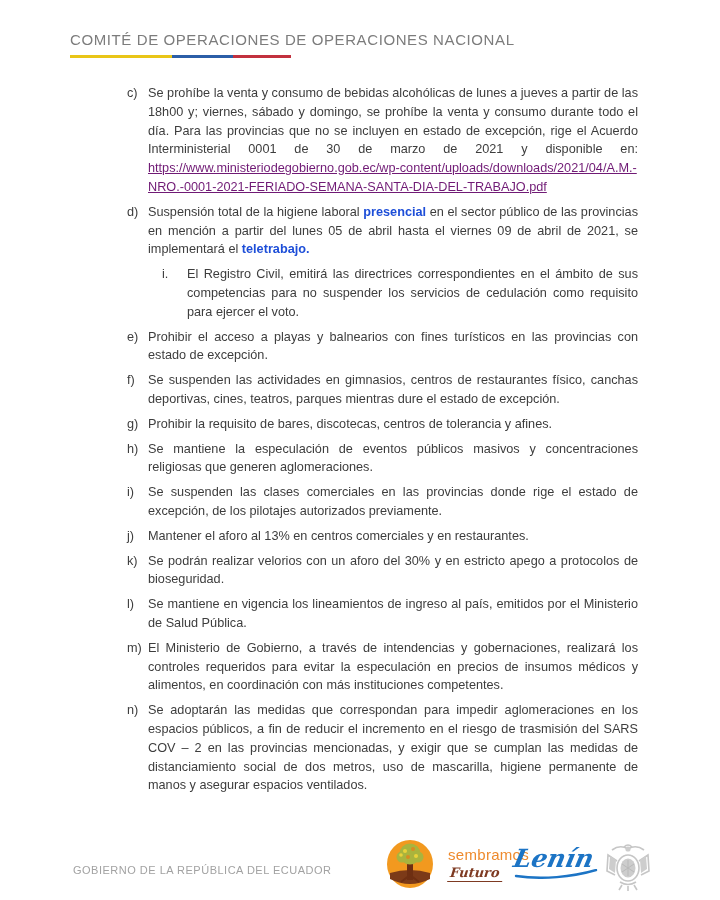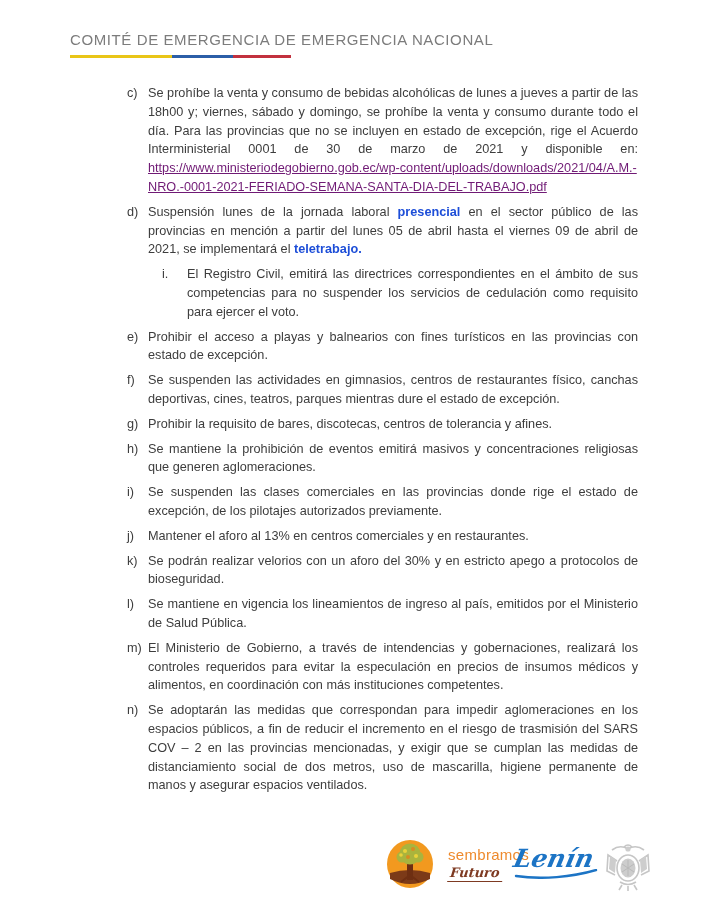--- a/index.html
+++ b/index.html
@@ -99,7 +99,7 @@
 <div class="page">
 
   <div class="header">
-    <div class="header-title">COMITÉ DE EMERGENCIA DE EMERGENCIA NACIONAL</div>
+    <div class="header-title">COMITÉ DE OPERACIONES DE OPERACIONES NACIONAL</div>
     <div class="flag-line">
       <div class="seg-yellow" style="background: rgb(233, 197, 23);"></div>
       <div class="seg-blue" style="background: rgb(43, 94, 167);"></div>

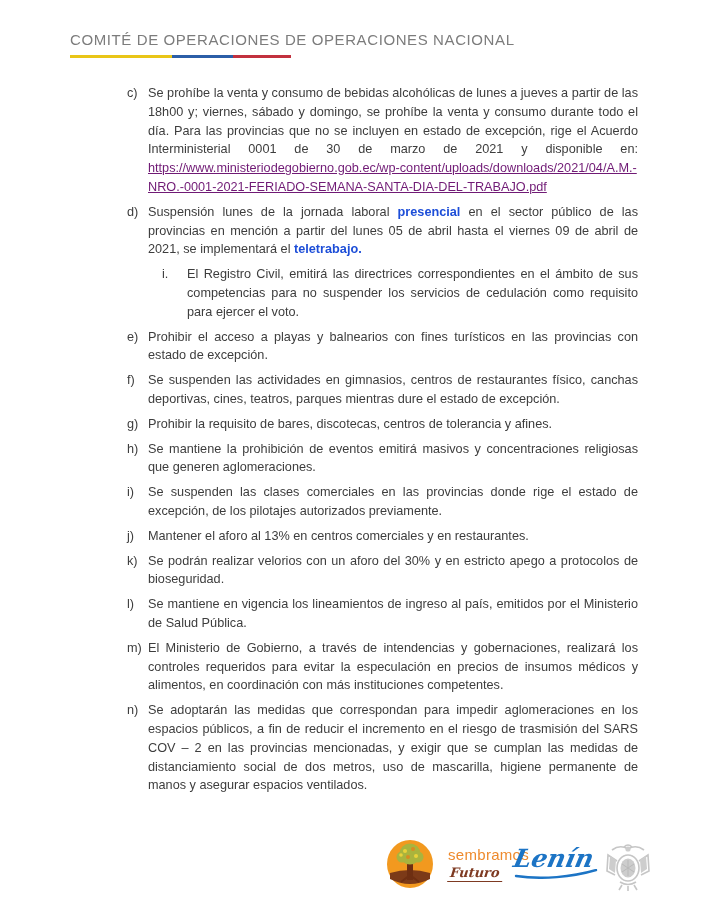--- a/index.html
+++ b/index.html
@@ -114,7 +114,7 @@
       </div>
       <div class="item">
         <div class="marker">d)</div>
-        <div class="text"><span>Suspensión lunes de la jornada laboral </span><b>presencial</b><span> en el sector público de las provincias en mención a partir del lunes 05 de abril hasta el viernes 09 de abril de 2021, se implementará el </span><b>teletrabajo.</b></div>
+        <div class="text"><span>Suspensión total de la higiene laboral </span><b>presencial</b><span> en el sector público de las provincias en mención a partir del lunes 05 de abril hasta el viernes 09 de abril de 2021, se implementará el </span><b>teletrabajo.</b></div>
       </div>
       <div class="item sub">
         <div class="marker">i.</div>

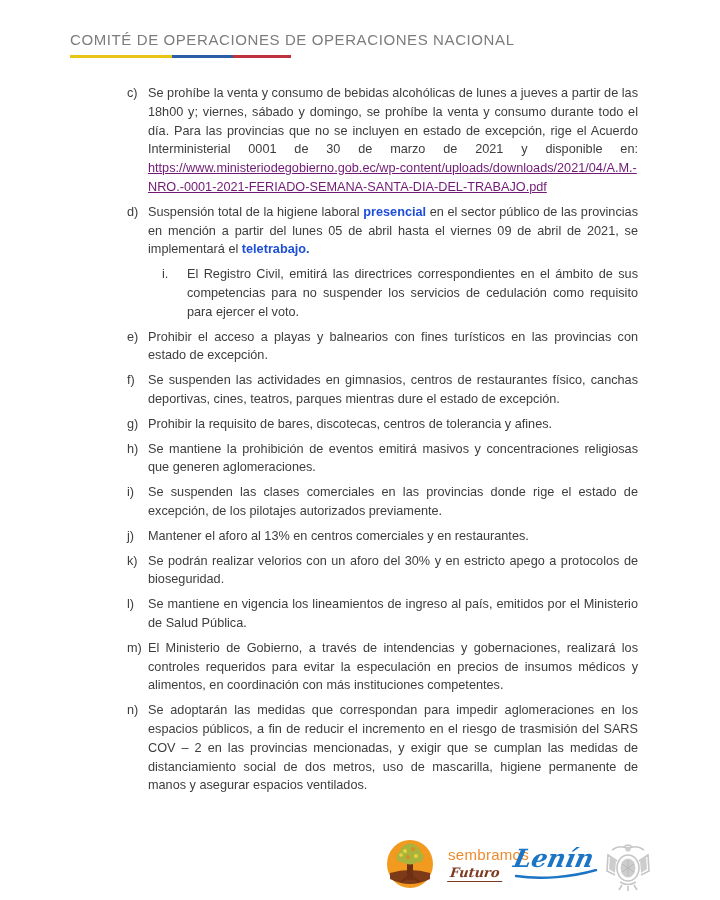--- a/index.html
+++ b/index.html
@@ -134,7 +134,7 @@
       </div>
       <div class="item">
         <div class="marker">h)</div>
-        <div class="text"><span>Se mantiene la prohibición de eventos emitirá masivos y concentraciones religiosas que generen aglomeraciones.</span></div>
+        <div class="text"><span>Se mantiene la especulación de eventos públicos masivos y concentraciones religiosas que generen aglomeraciones.</span></div>
       </div>
       <div class="item">
         <div class="marker">i)</div>

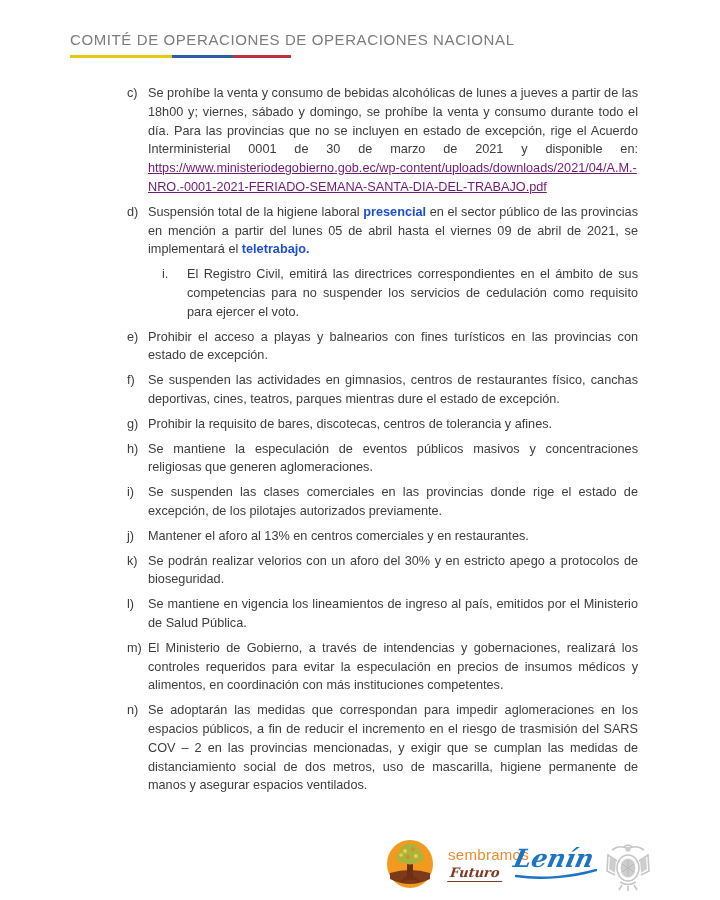--- a/index.html
+++ b/index.html
@@ -162,6 +162,7 @@
       </div>
     </div>
 
+  <div class="footer-gov">GOBIERNO DE LA REPÚBLICA DEL ECUADOR</div>
 
   <div class="logo-sembramos">
     <span>

